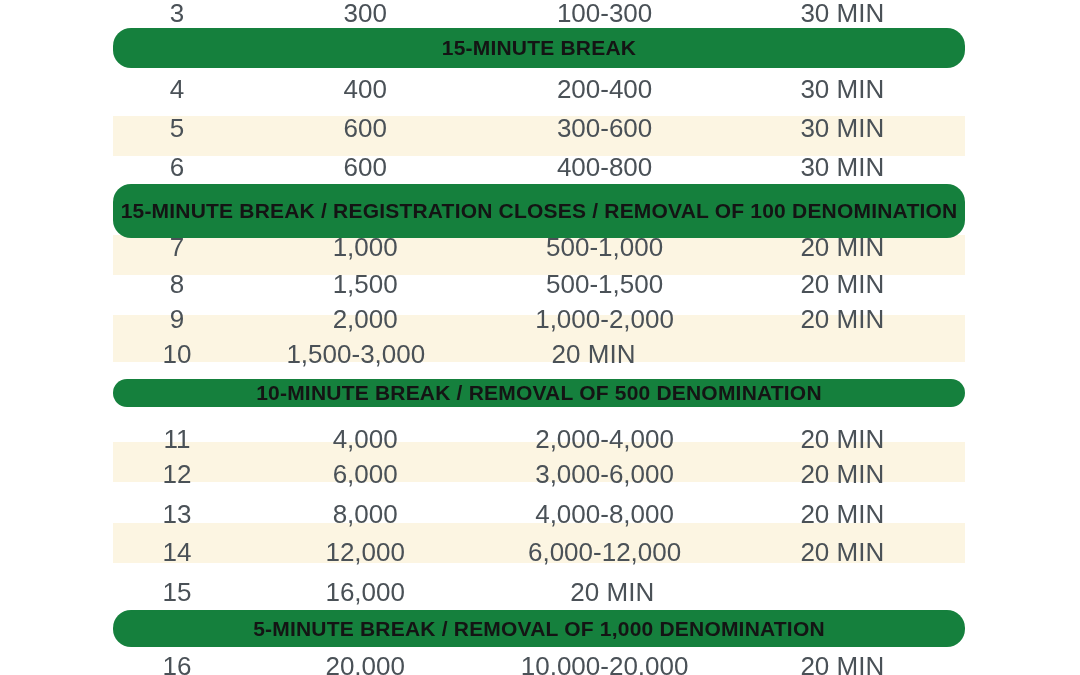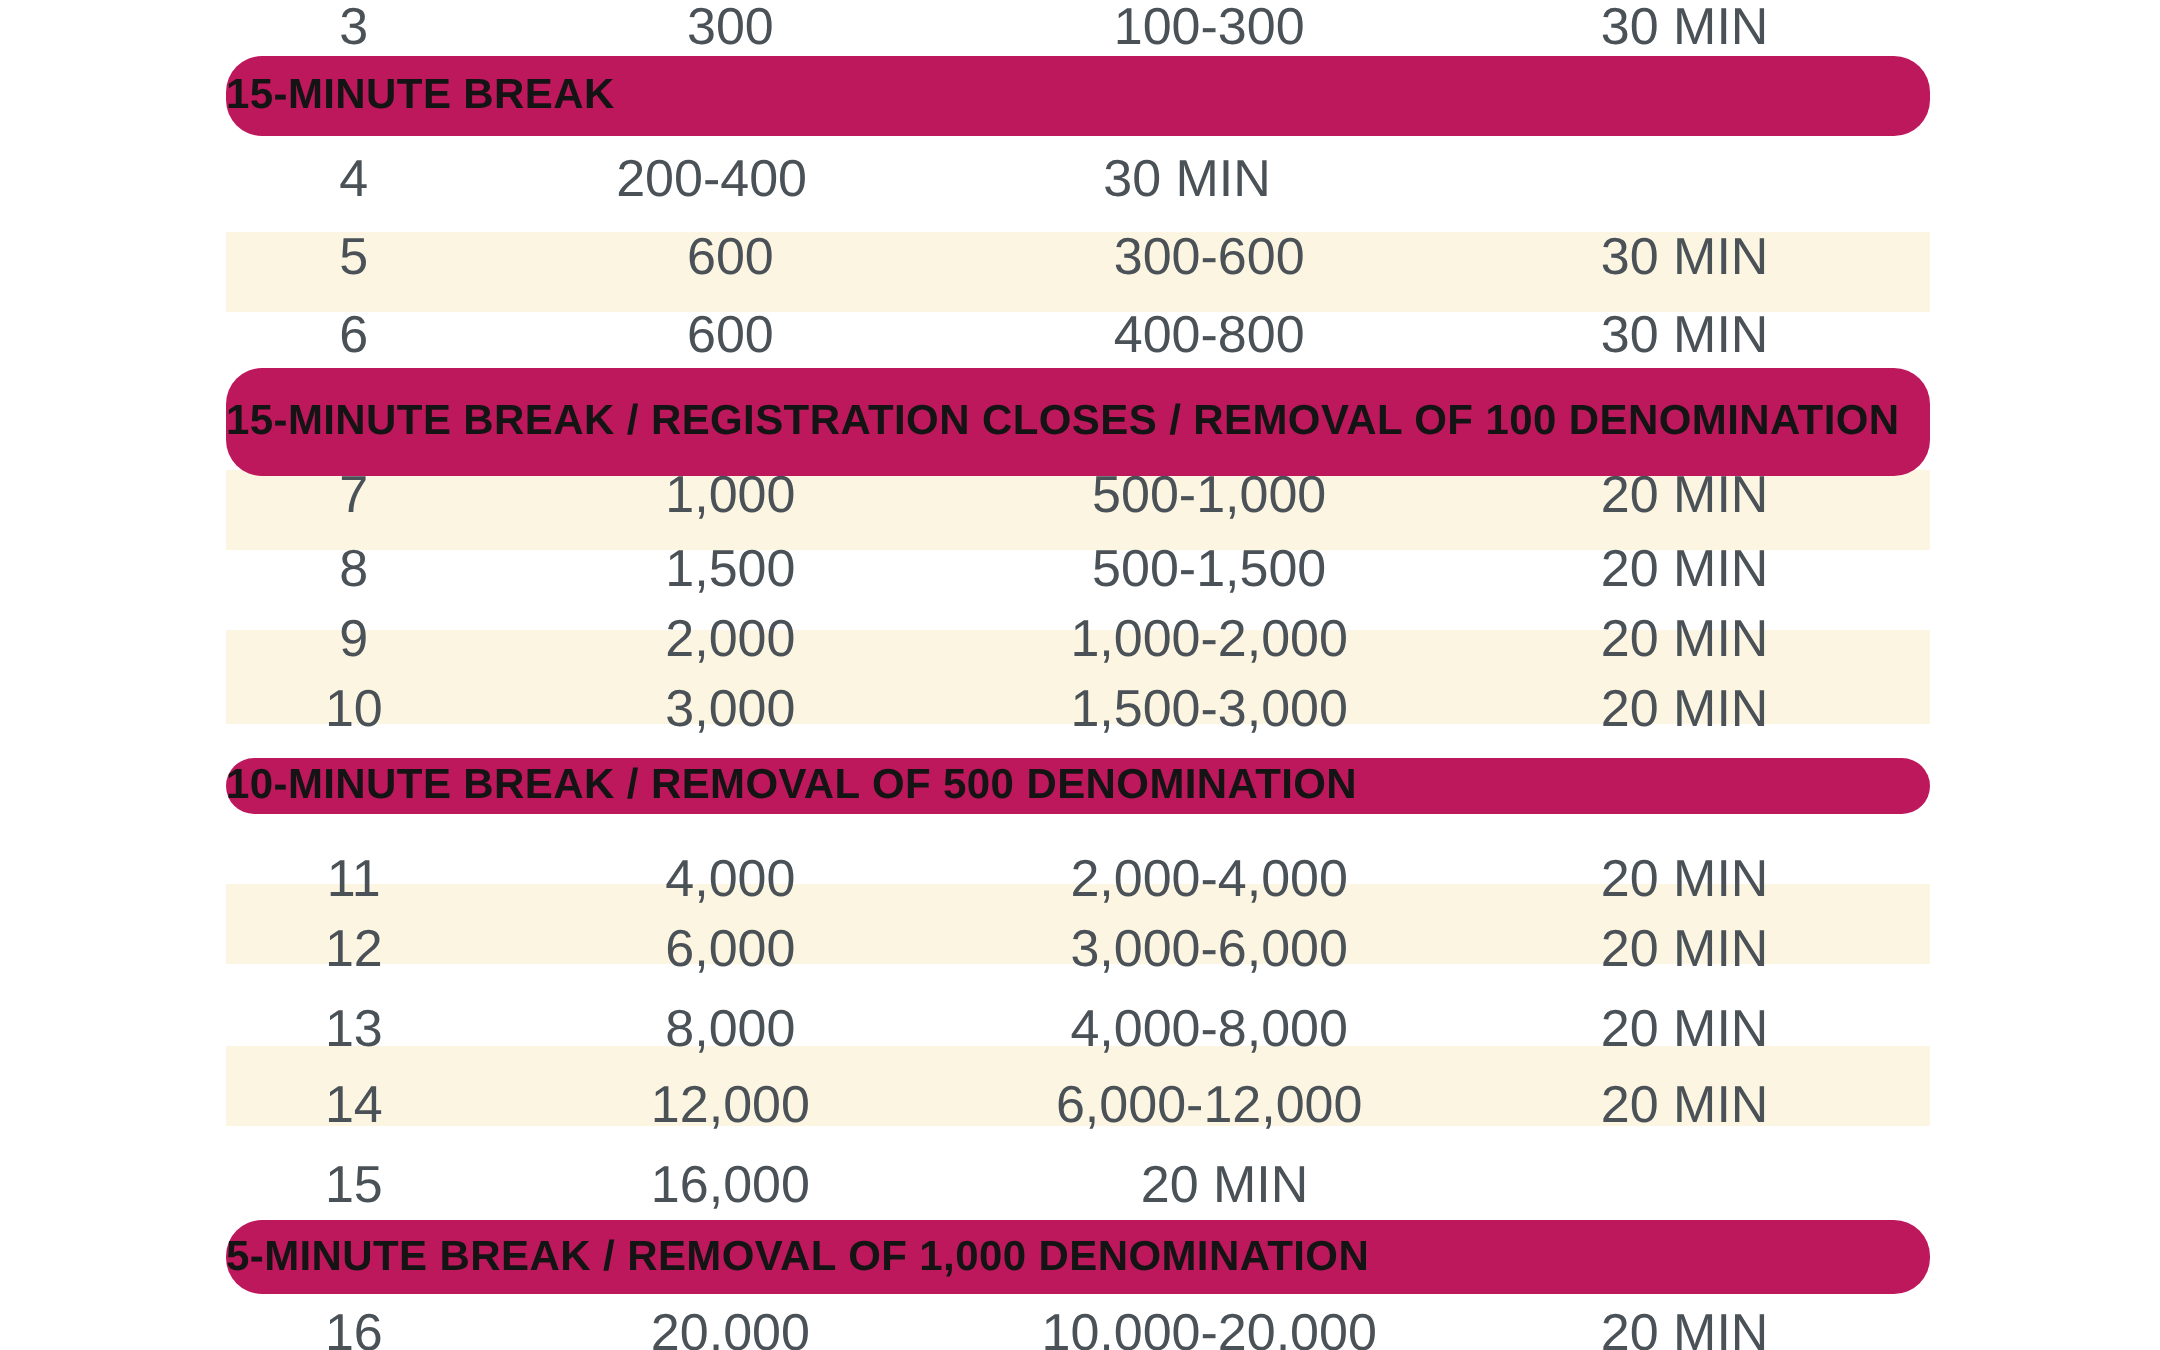--- a/index.html
+++ b/index.html
@@ -15,8 +15,8 @@
   .s4{top:442px;height:40px}
   .s5{top:523px;height:40px}
   .break-bar{
-    position:absolute;left:0;width:100%;background:#be185d;
-    display:flex;align-items:center;
+    position:absolute;left:0;width:100%;background:#15803d;
+    display:flex;align-items:center;justify-content:center;
     font-weight:bold;font-size:21px;color:#141414;letter-spacing:.2px;
     white-space:nowrap;
     border-radius:18px;

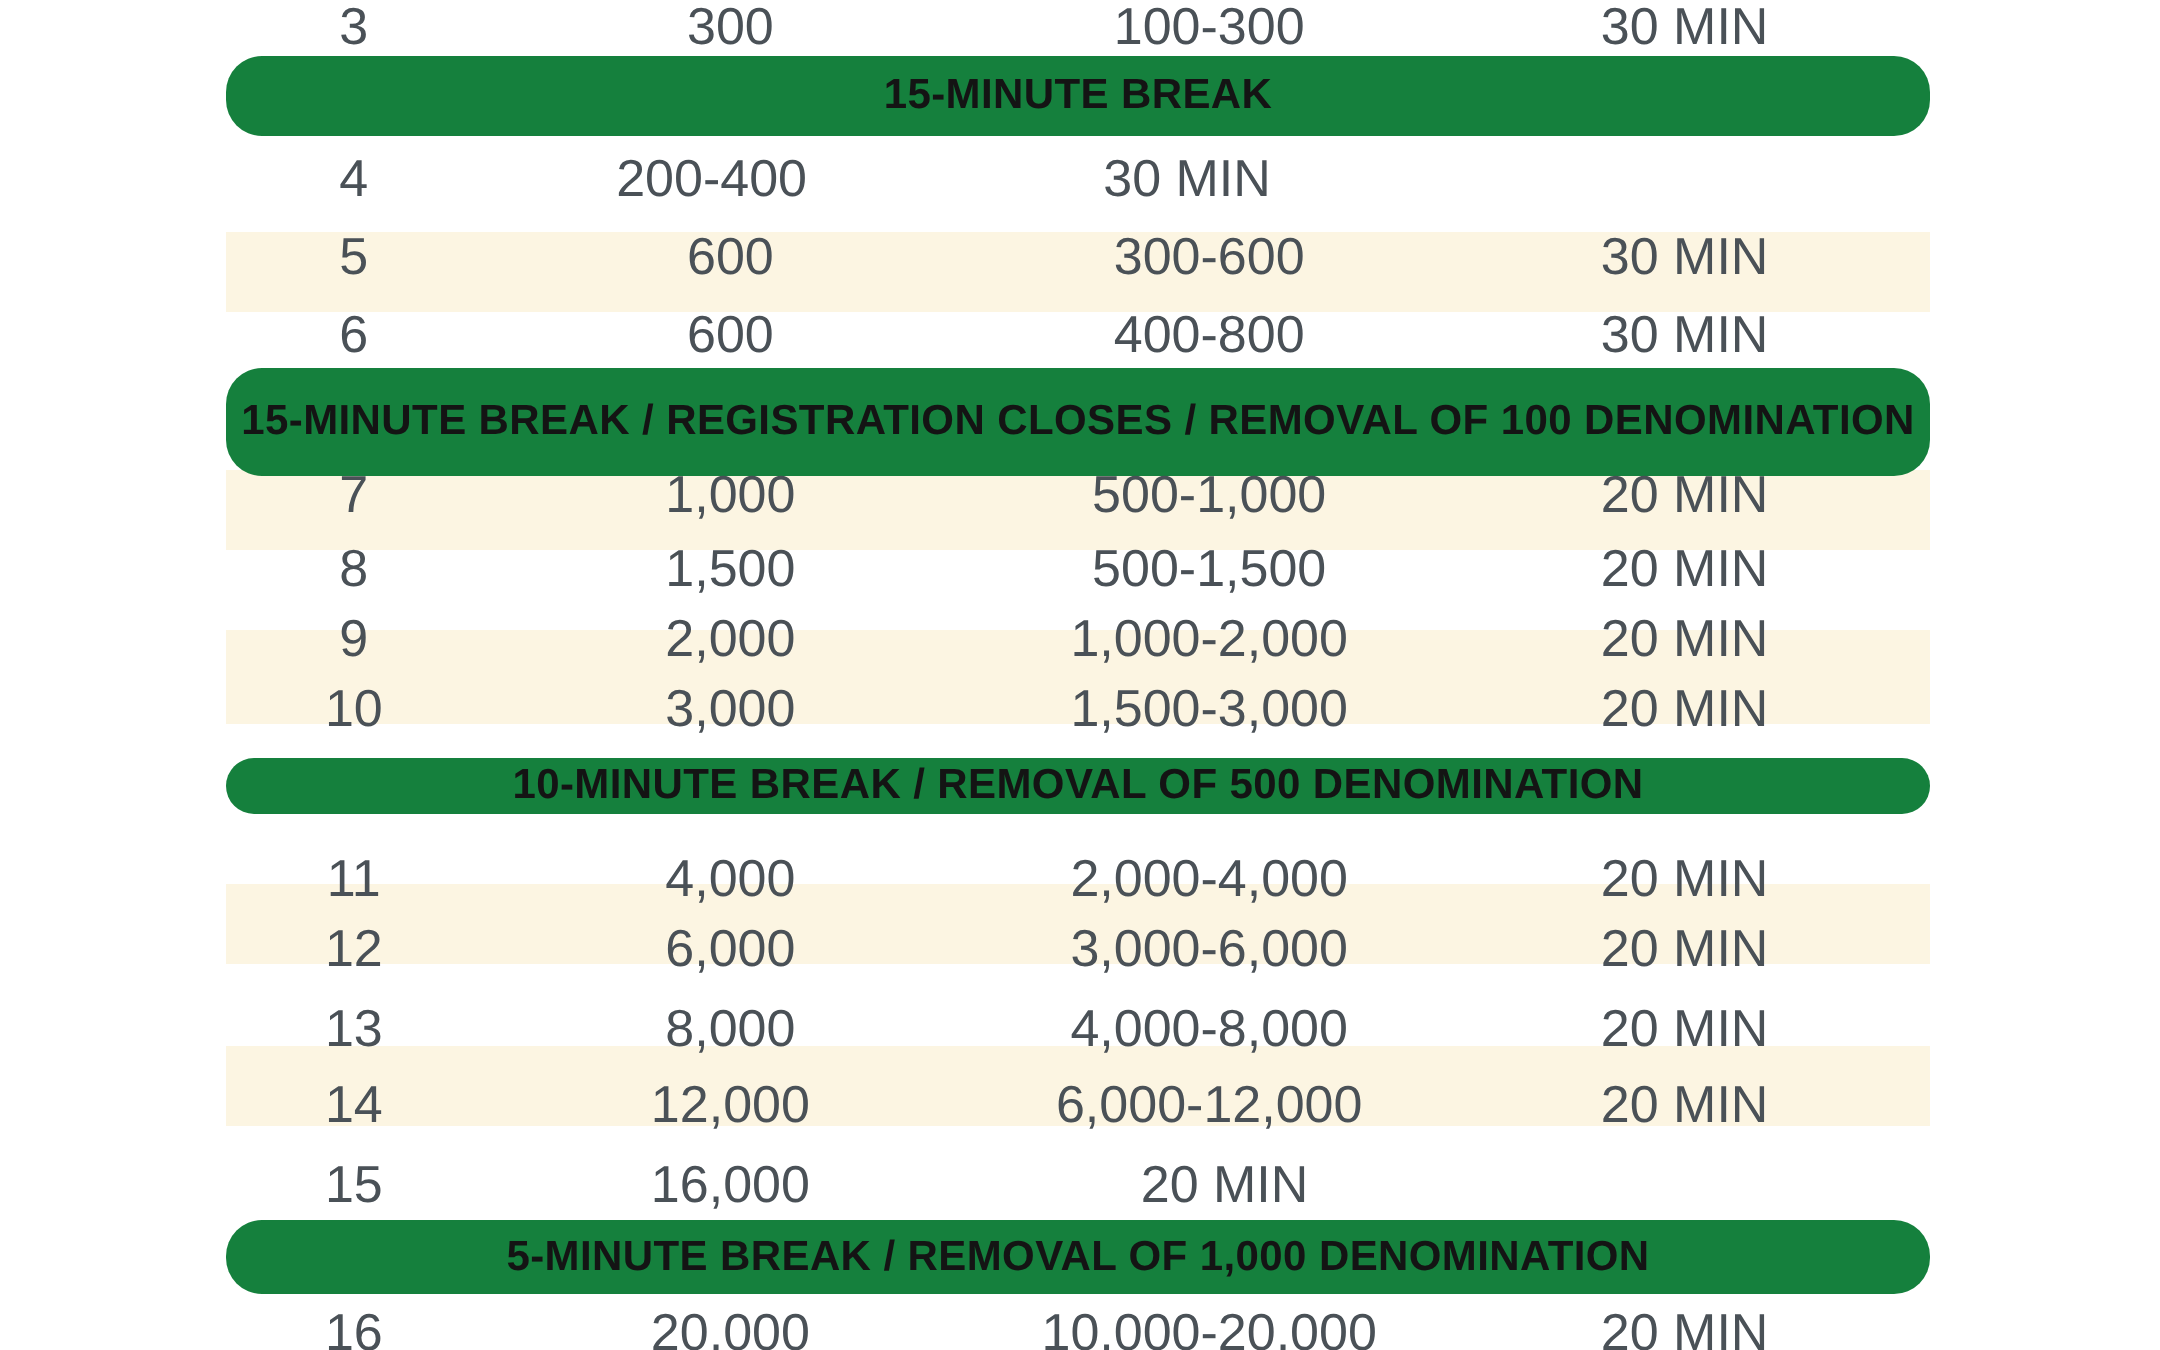--- a/index.html
+++ b/index.html
@@ -69,6 +69,7 @@
   </div>
   <div class="row r1">
     <div class="c c1">4</div>
+    <div class="c c2">400</div>
     <div class="c c3">200-400</div>
     <div class="c c4">30 MIN</div>
   </div>

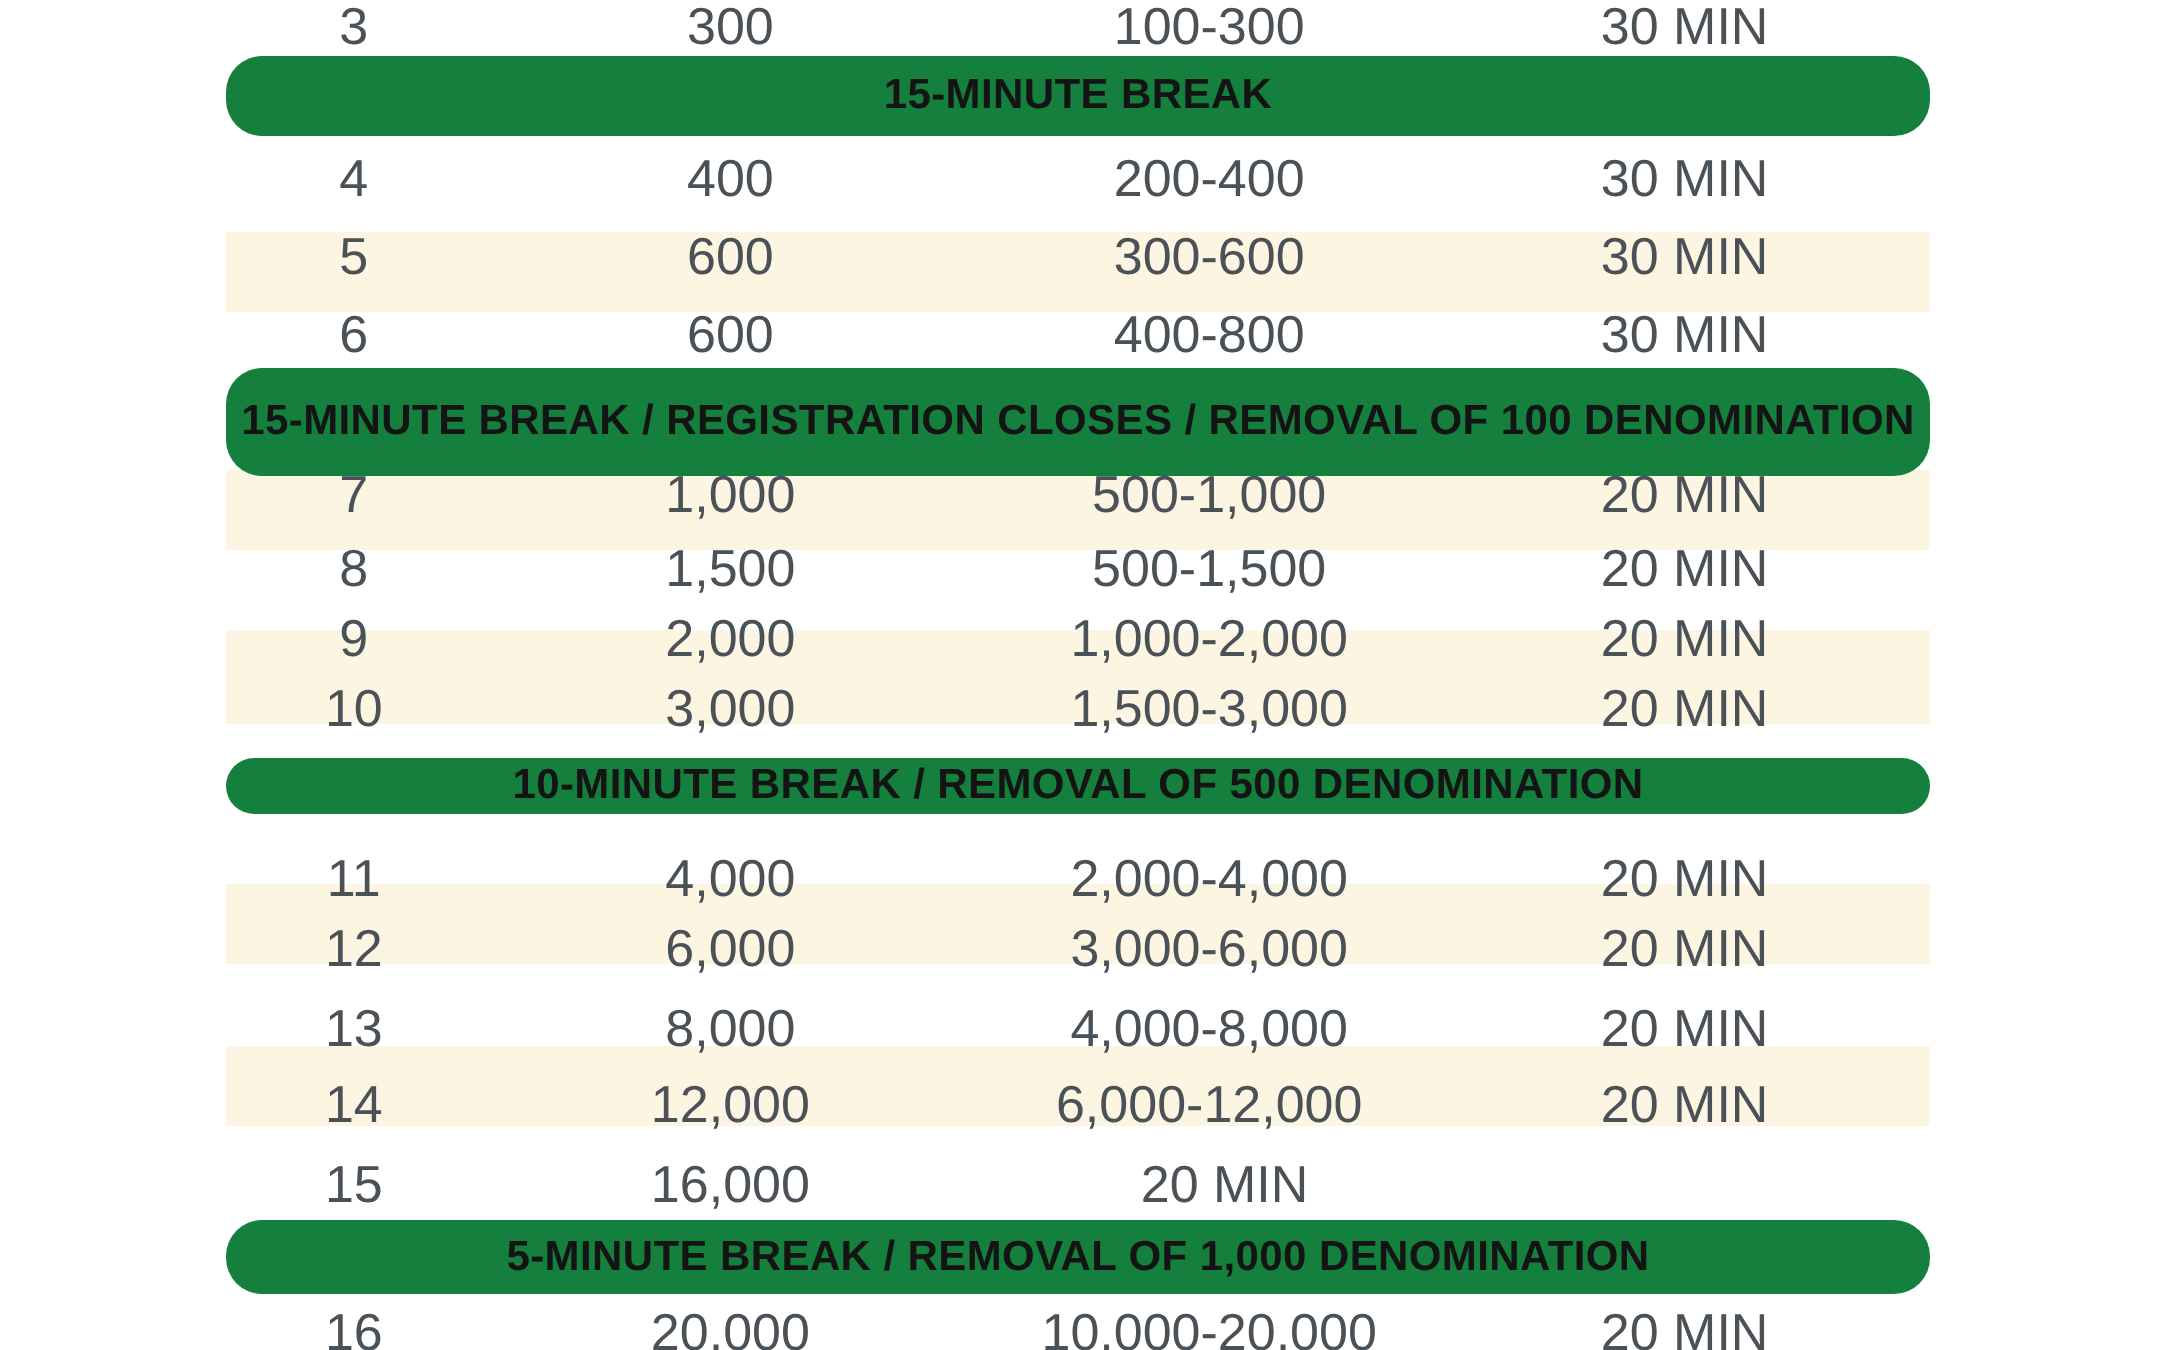--- a/index.html
+++ b/index.html
@@ -105,7 +105,6 @@
   </div>
   <div class="row r7">
     <div class="c c1">10</div>
-    <div class="c c2">3,000</div>
     <div class="c c3">1,500-3,000</div>
     <div class="c c4">20 MIN</div>
   </div>

